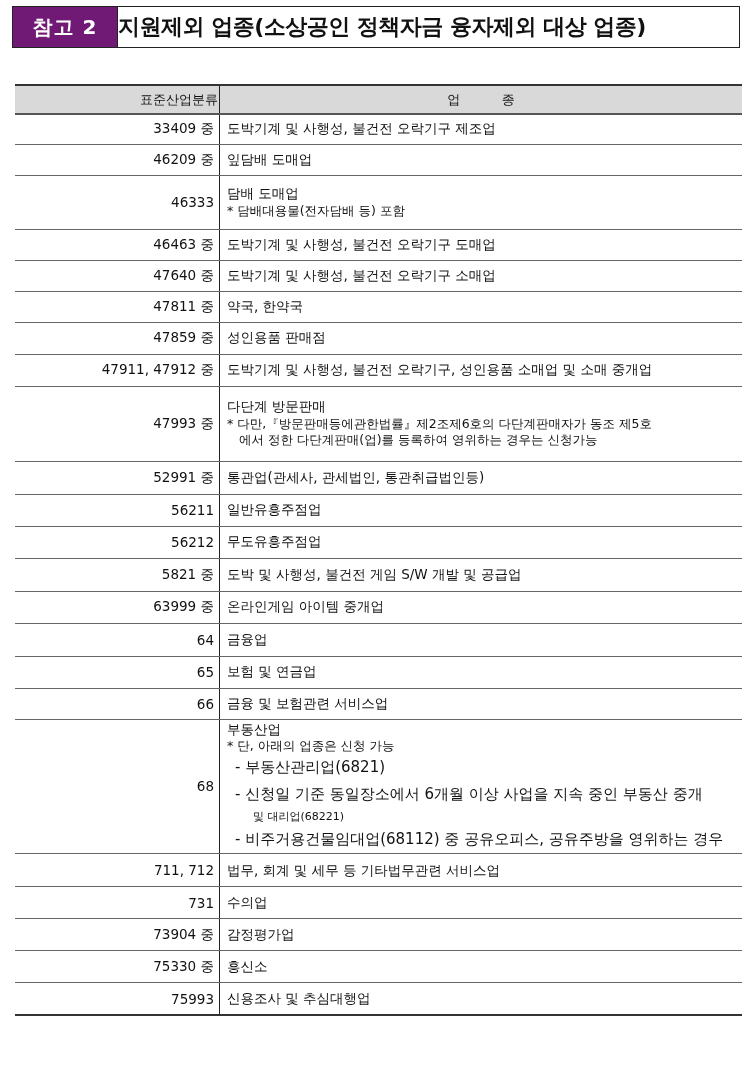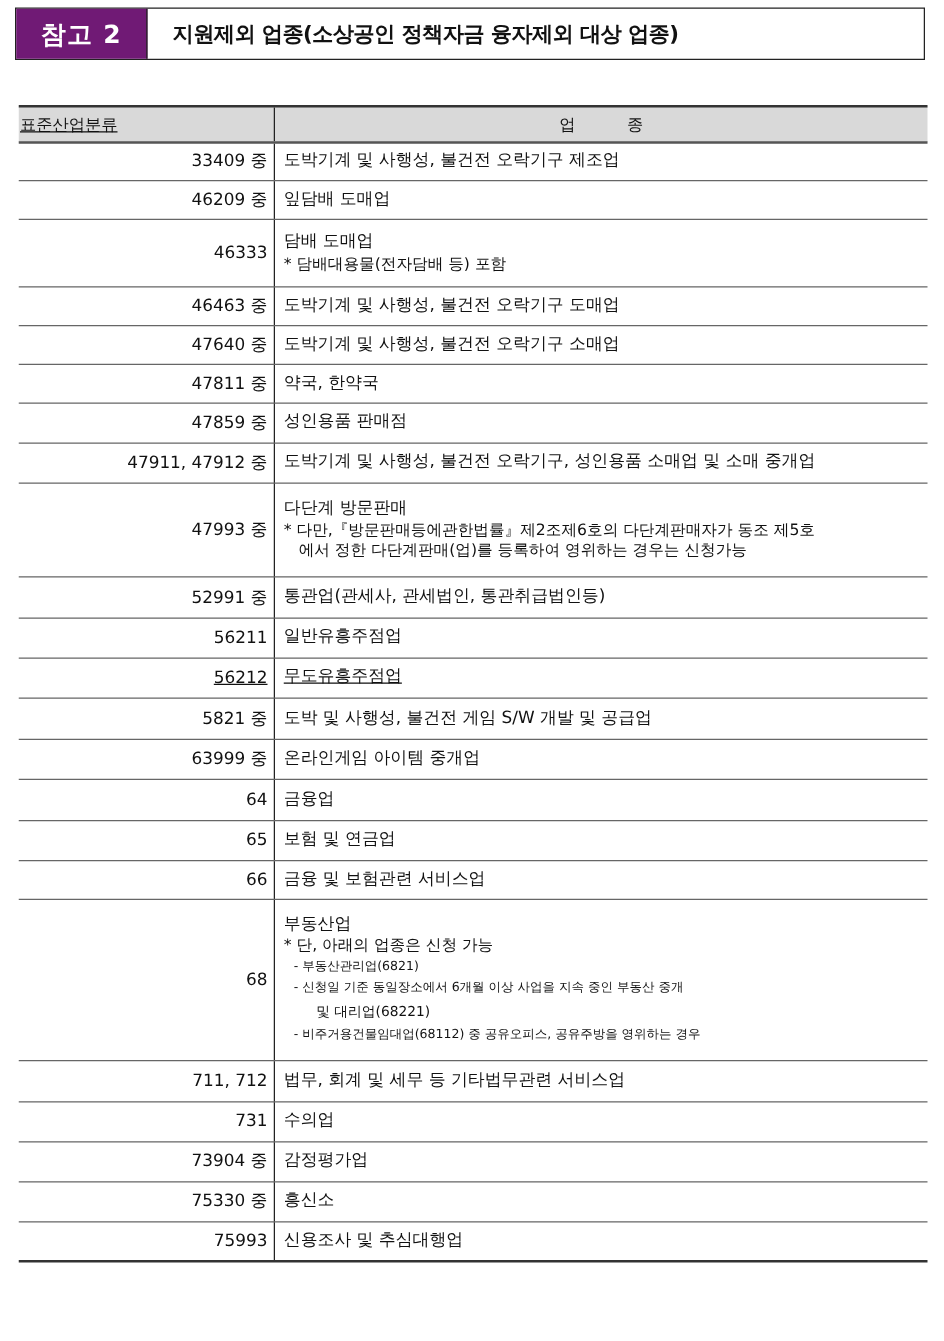--- a/index.html
+++ b/index.html
@@ -10,8 +10,8 @@
   .title-tag { width:104px; background:#701a75; color:#fff; font-weight:bold;
                font-size:20px; display:flex; align-items:center; justify-content:center;
                border-right:1.5px solid #222; letter-spacing:1px; }
-  .title-text { flex:1; display:flex; align-items:center; padding-left:20px;
-                font-weight:bold; font-size:17px; letter-spacing:-0.5px; }
+  .title-text { flex:1; display:flex; align-items:center; 
+                font-weight:bold; font-size:22px; letter-spacing:-0.5px; }
   table.doc { position:absolute; left:15px; top:84px; width:727px;
               border-collapse:collapse; font-size:13.5px; }
   table.doc th { background:#d9d9d9; font-weight:normal; height:25px;

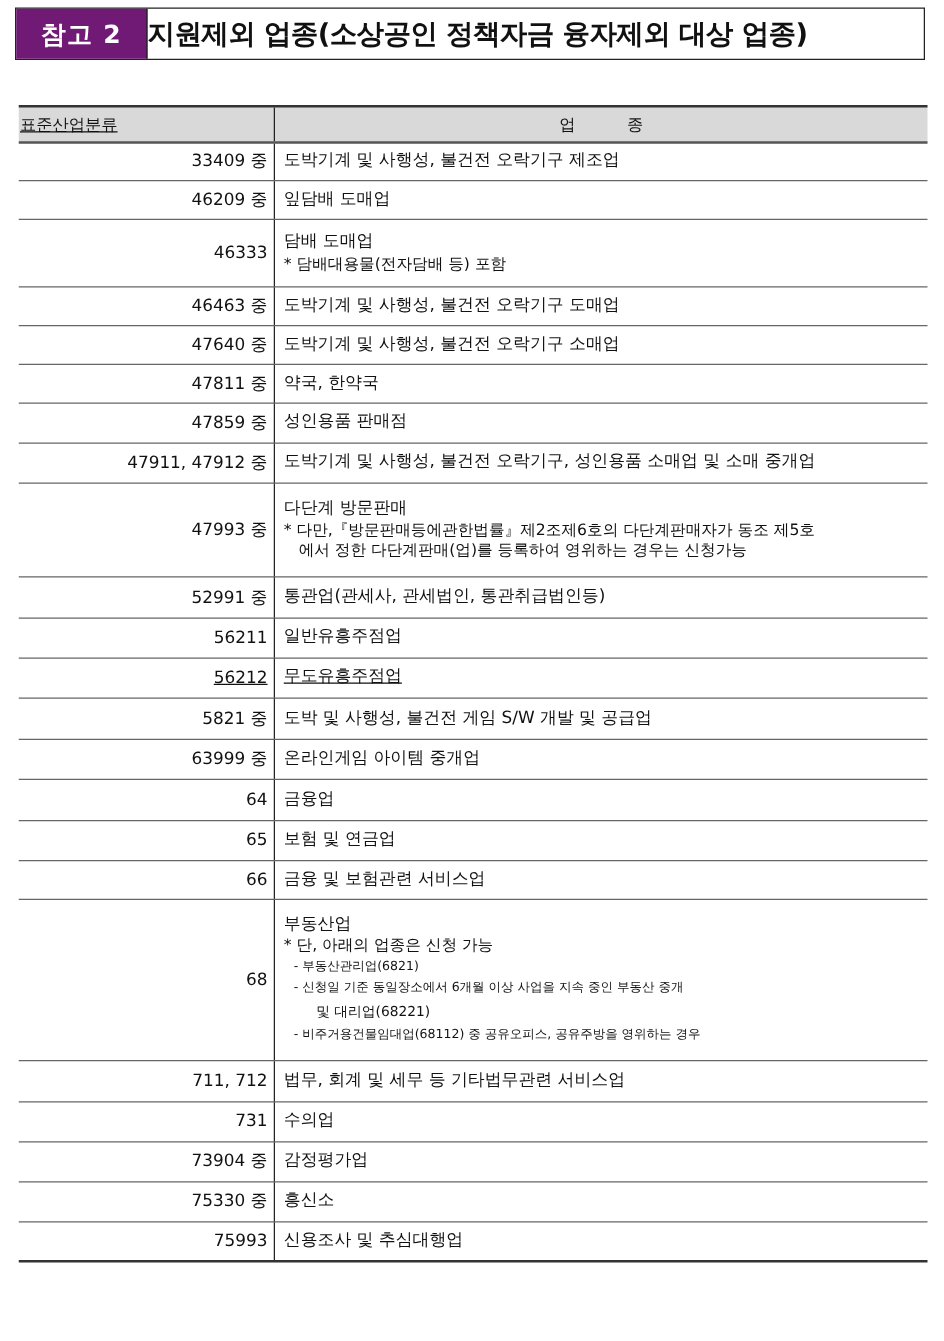--- a/index.html
+++ b/index.html
@@ -19,7 +19,7 @@
   table.doc td { border-bottom:1.5px solid #666; vertical-align:middle; }
   td.code { width:202px; text-align:right; padding-right:5px; border-right:1.5px solid #222;
             box-sizing:border-box; white-space:nowrap; }
-  th.h-code { width:202px; border-right:1.5px solid #222; text-align:left;text-decoration:underline; }
+  th.h-code { width:202px; border-right:1.5px solid #222; text-align:right; }
   th.h-ind { text-align:center; letter-spacing:0; }
   td.ind { padding-left:7px; line-height:1.3; }
   .sub { font-size:12.5px; padding-left:0; }

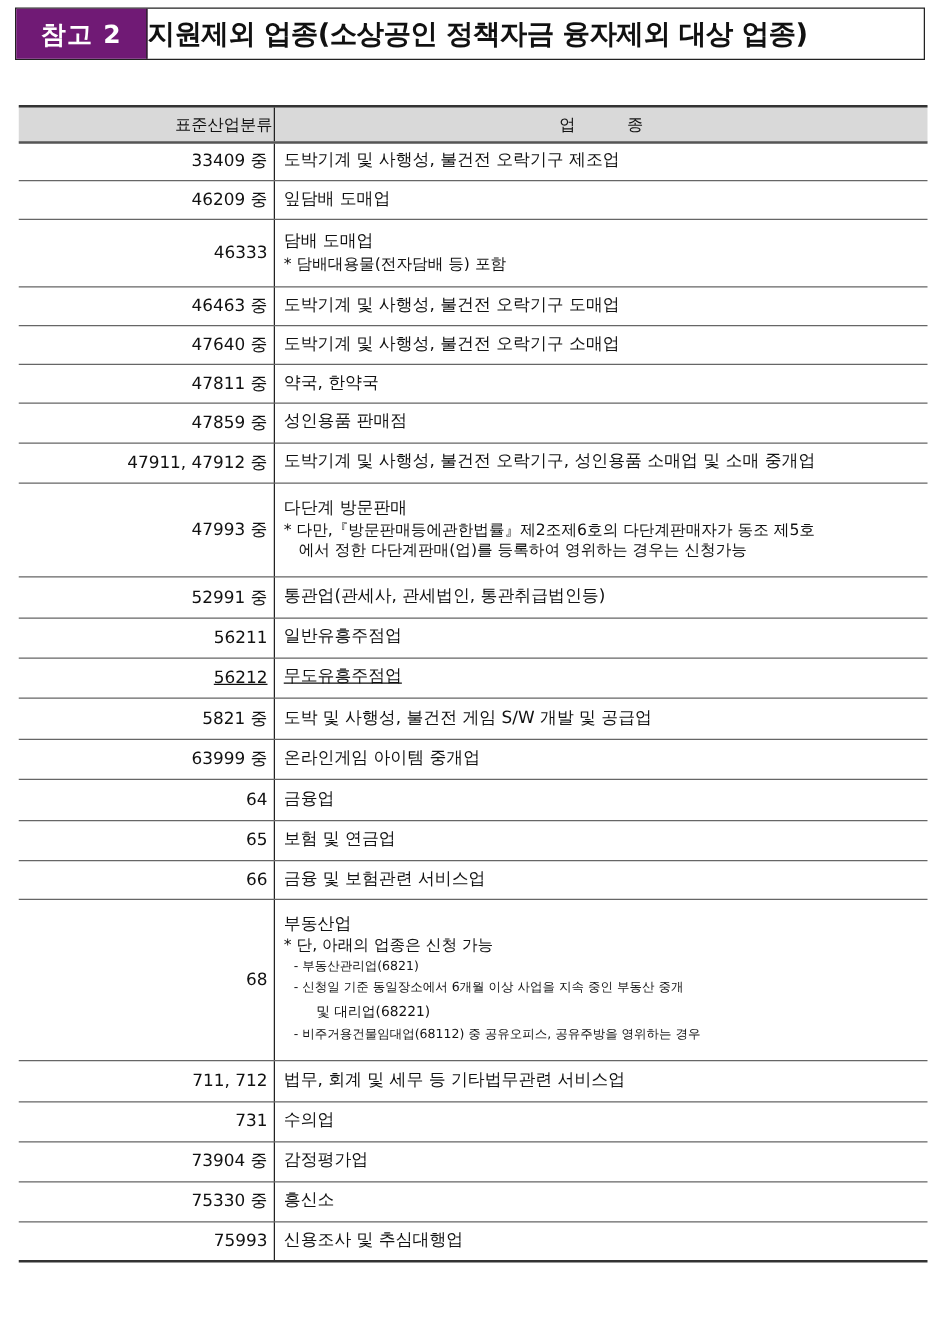--- a/index.html
+++ b/index.html
@@ -112,7 +112,7 @@
           <div>일반유흥주점업</div>
         </td>
       </tr>
-      <tr style="height: 32px; text-decoration: underline;">
+      <tr style="height: 32px;">
         <td class="code">56212</td>
         <td class="ind">
           <div>무도유흥주점업</div>

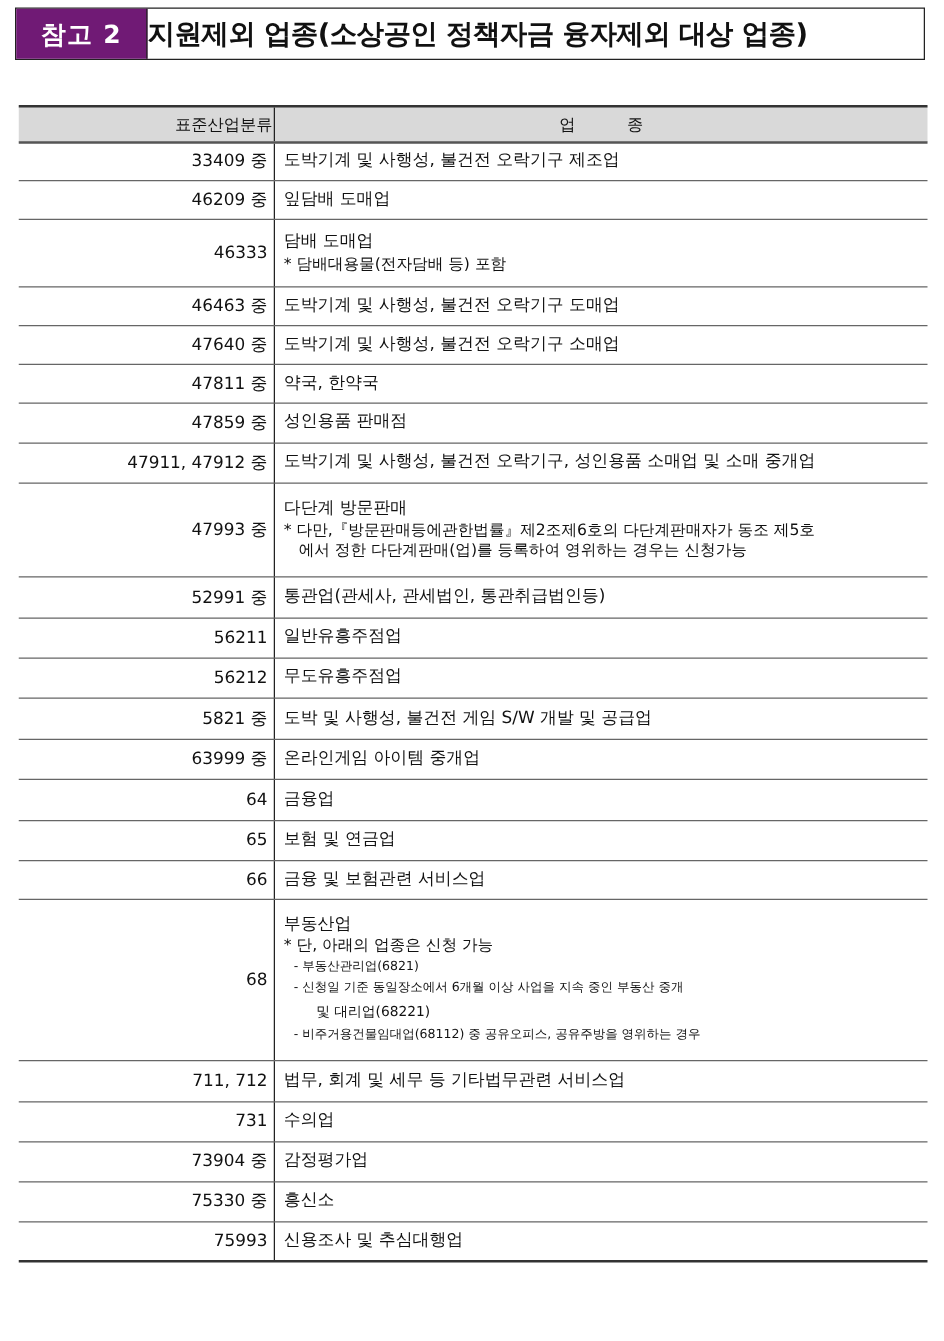--- a/index.html
+++ b/index.html
@@ -23,7 +23,7 @@
   th.h-ind { text-align:center; letter-spacing:0; }
   td.ind { padding-left:7px; line-height:1.3; }
   .sub { font-size:12.5px; padding-left:0; }
-  .sub2 { font-size:10px; padding-left:8px; }
+  .sub2 { font-size:15px; padding-left:8px; }
   .sub3 { font-size:11px; padding-left:26px; }
   tr.last td { border-bottom:2px solid #333; }
 </style>

